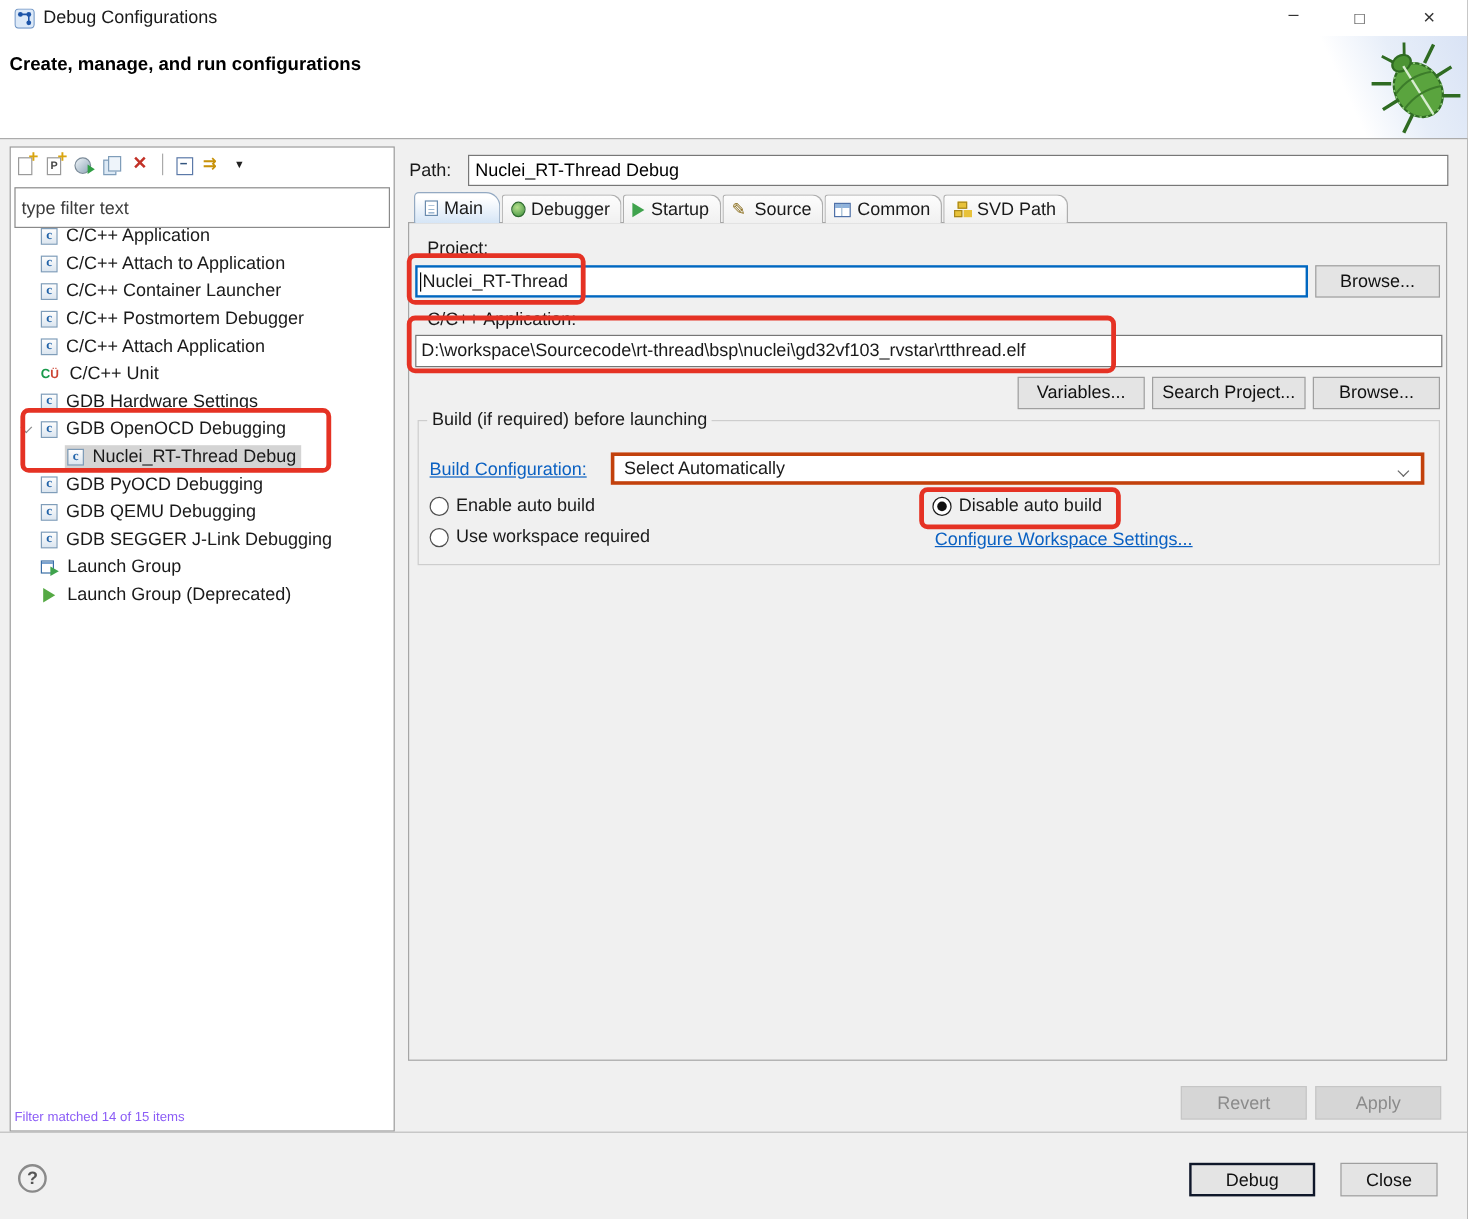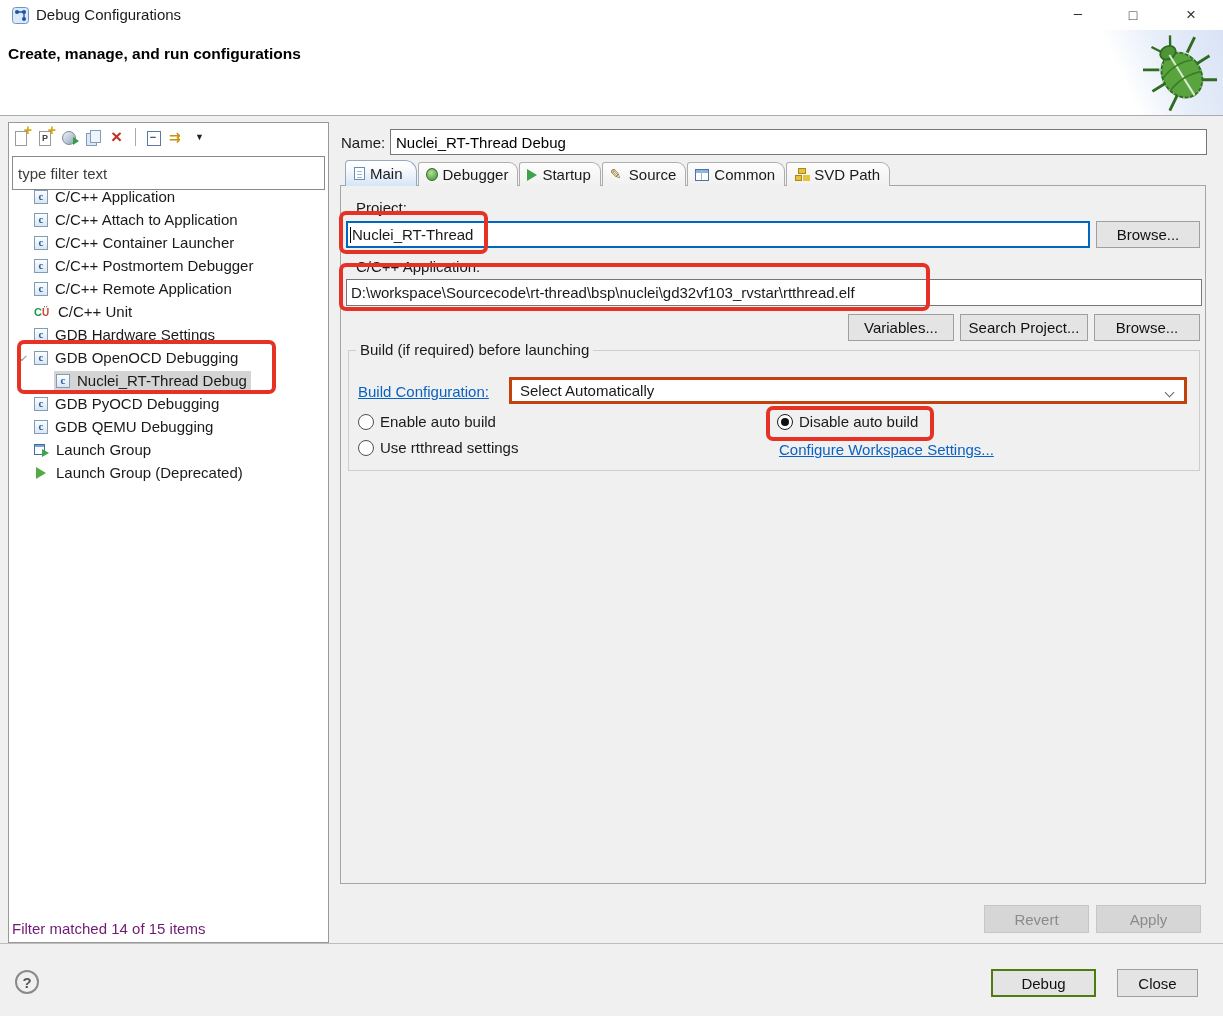--- a/index.html
+++ b/index.html
@@ -251,7 +251,7 @@
     <div class="lp-status">Filter matched 14 of 15 items</div>
   </div>
 
-  <div class="abs name-label">Name:</div>
+  <div class="abs name-label">Path:</div>
   <input class="abs name-input" value="Nuclei_RT-Thread Debug" style="">
   <div class="abs tabs">
       <div class="tab active">

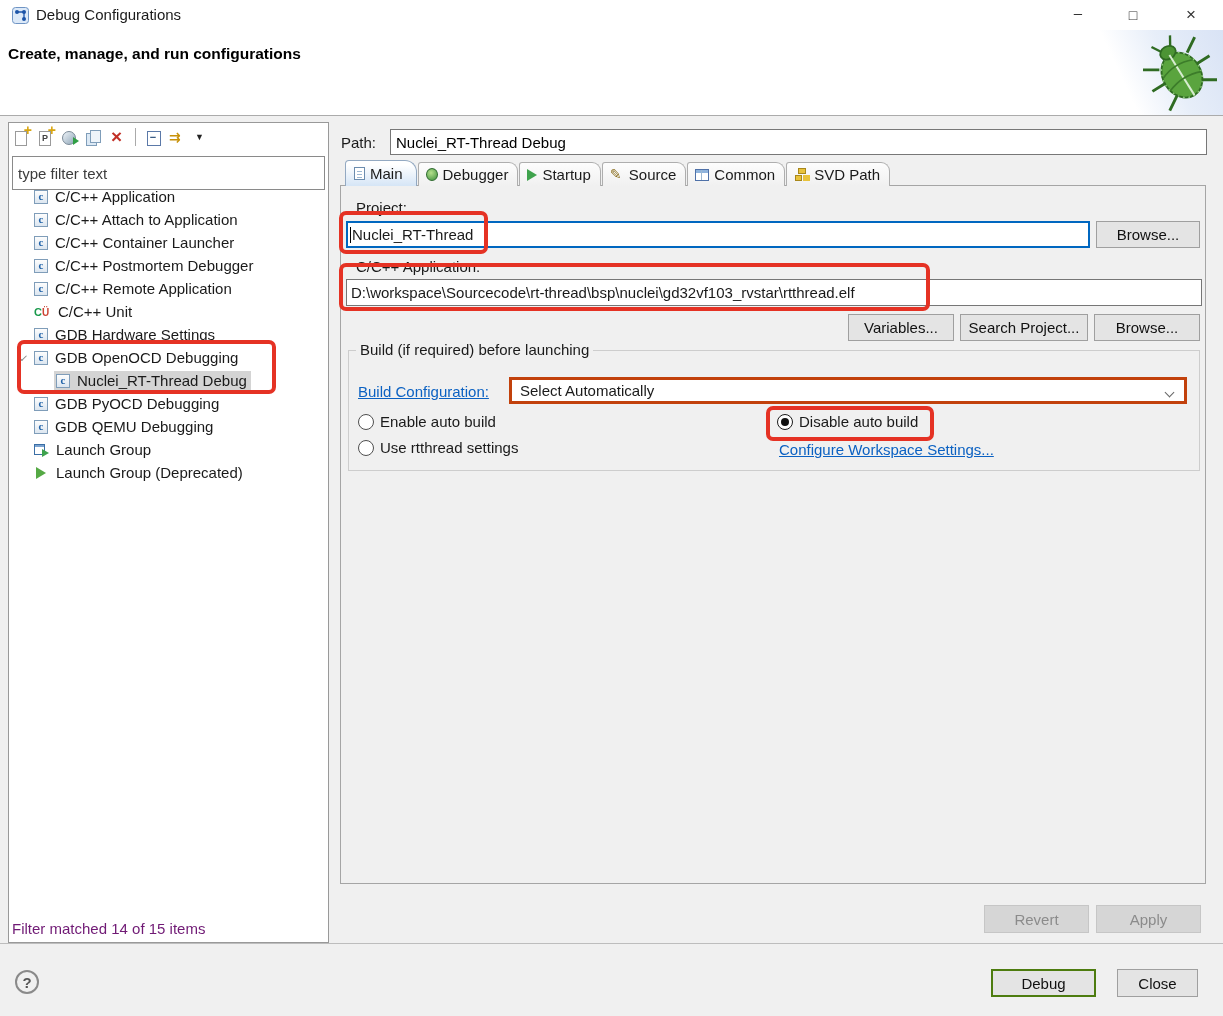--- a/index.html
+++ b/index.html
@@ -195,7 +195,7 @@
         <div class="tree-row">
           <span class="row-inner d0">
             <span class="ticon ic-c-config"></span>
-            <span class="tlabel">C/C++ Remote Application</span>
+            <span class="tlabel">C/C++ Attach Application</span>
           </span>
         </div>
         <div class="tree-row">

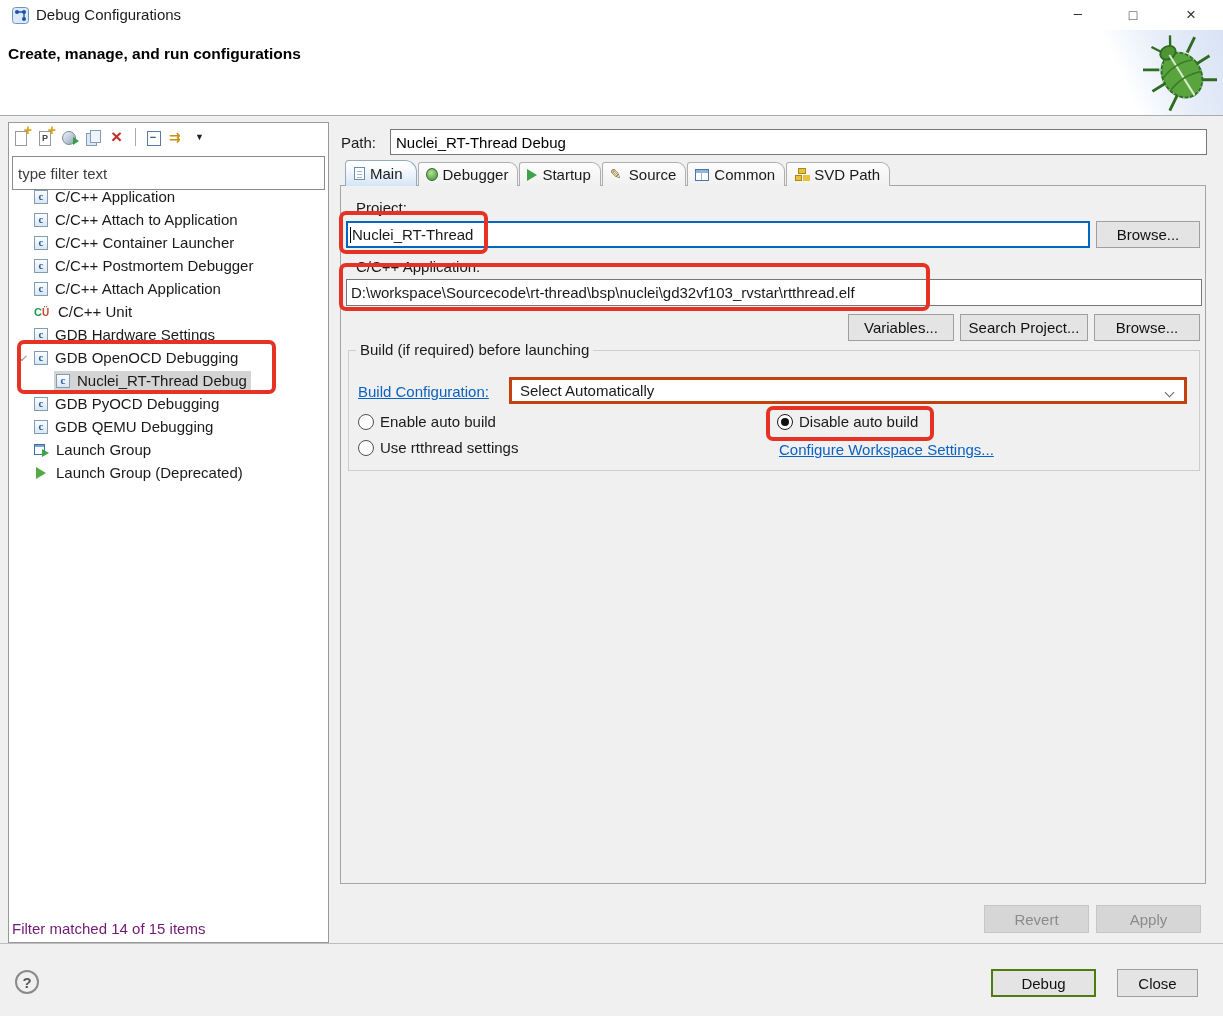--- a/index.html
+++ b/index.html
@@ -237,6 +237,12 @@
         </div>
         <div class="tree-row">
           <span class="row-inner d0">
+            <span class="ticon ic-c-config"></span>
+            <span class="tlabel">GDB SEGGER J-Link Debugging</span>
+          </span>
+        </div>
+        <div class="tree-row">
+          <span class="row-inner d0">
             <span class="ticon ic-launch-group"></span>
             <span class="tlabel">Launch Group</span>
           </span>

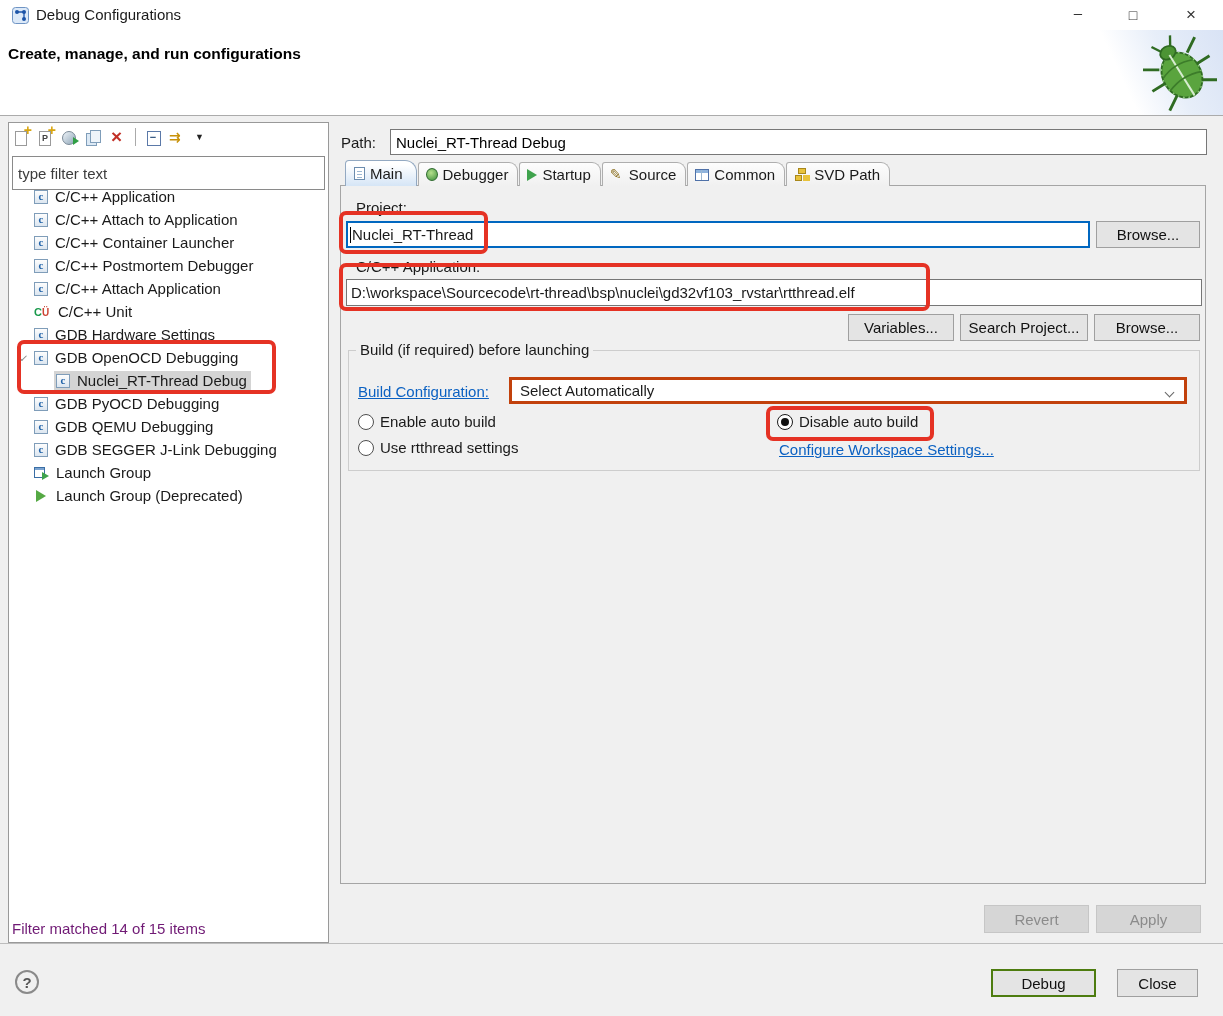--- a/index.html
+++ b/index.html
@@ -324,7 +324,7 @@
       </div>
       <div class="radio-row" style="left:9px;top:88px">
         <span class="radio"></span>
-        <span>Use rtthread settings</span>
+        <span>Use workspace required</span>
       </div>
       <a class="lnk" style="position:absolute;left:430px;top:90px">Configure Workspace Settings...</a>
     </div>

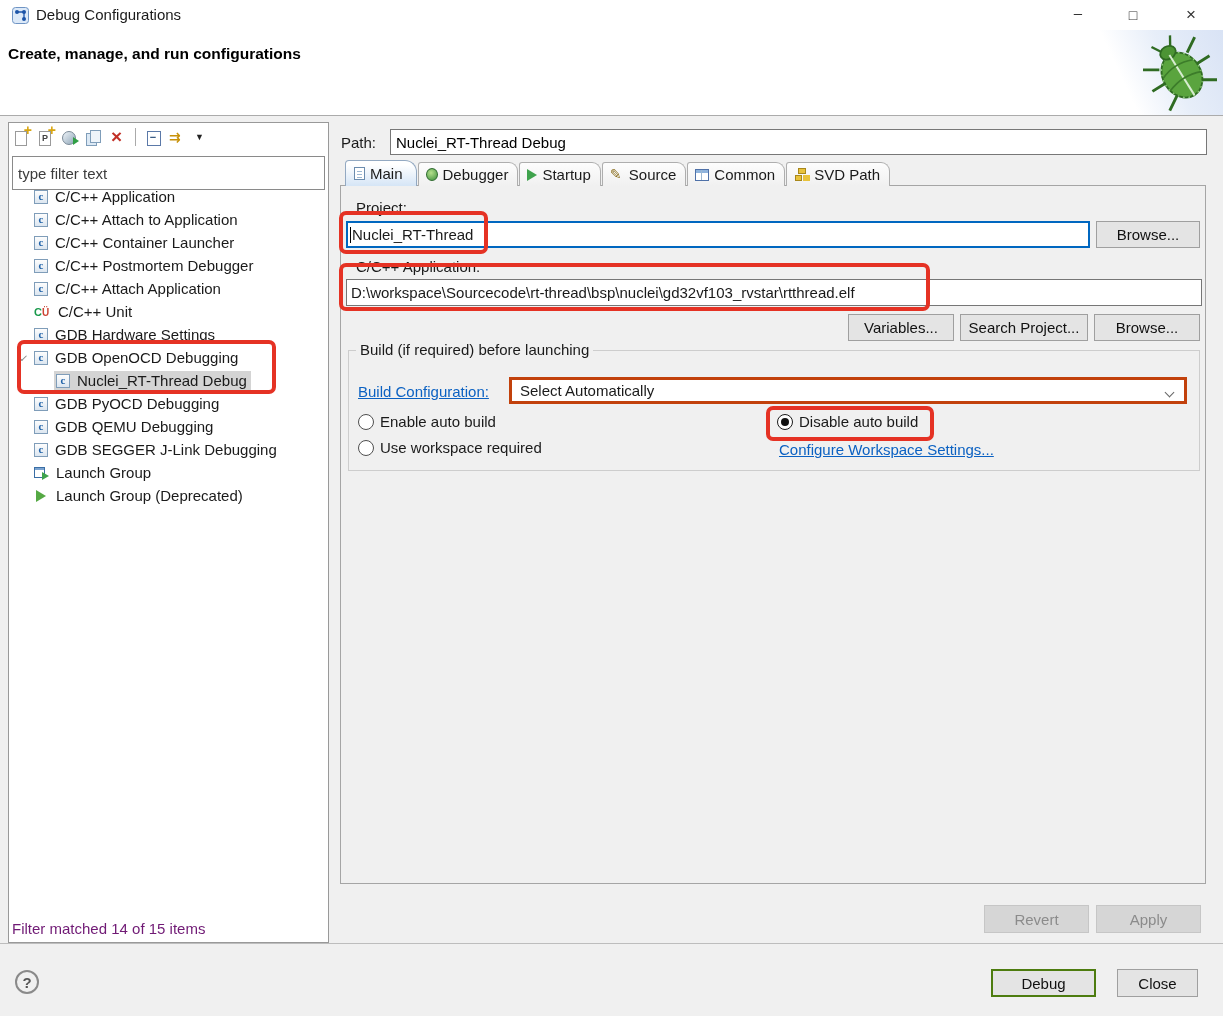--- a/index.html
+++ b/index.html
@@ -66,7 +66,7 @@
   .ic-launch-group-deprecated { width:15px; height:14px; position:relative; }
   .ic-launch-group-deprecated::after { content:""; position:absolute; left:2px; top:1px; border-left:10px solid #55a944; border-top:6px solid transparent; border-bottom:6px solid transparent; }
 
-  .lp-status { position:absolute; left:3px; bottom:5px; font-size:15px; color:#701a75; }
+  .lp-status { position:absolute; left:3px; bottom:5px; font-size:11px; color:#8b5cf6; }
 
   
   .name-label { left:341px; top:134px; }

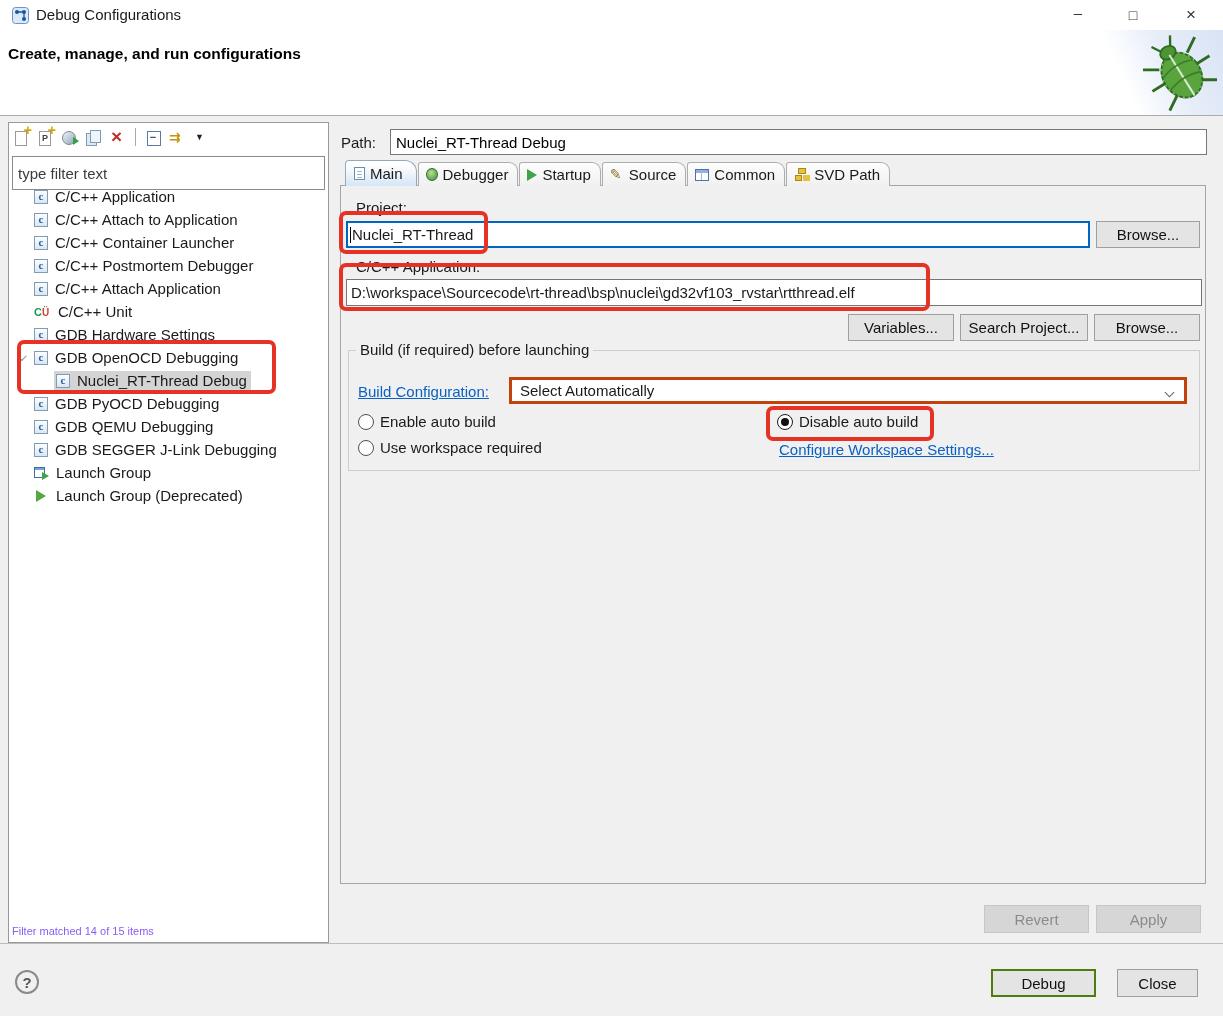--- a/index.html
+++ b/index.html
@@ -95,7 +95,7 @@
 
   .btn { background:#e4e4e4; border:1px solid #9f9f9f; font:15px "Liberation Sans",sans-serif; color:#111; display:flex; align-items:center; justify-content:center; }
   .btn.disabled { background:#d6d6d6; border-color:#c6c6c6; color:#8b8b8b; }
-  .btn.default { border:2px solid #4d7c0f; }
+  .btn.default { border:2px solid #0f172a; }
 
   .group-box { border:1px solid #cdcdcd; }
   .legend { position:absolute; top:-10px; left:7px; background:#f0f0f0; padding:0 4px; }

